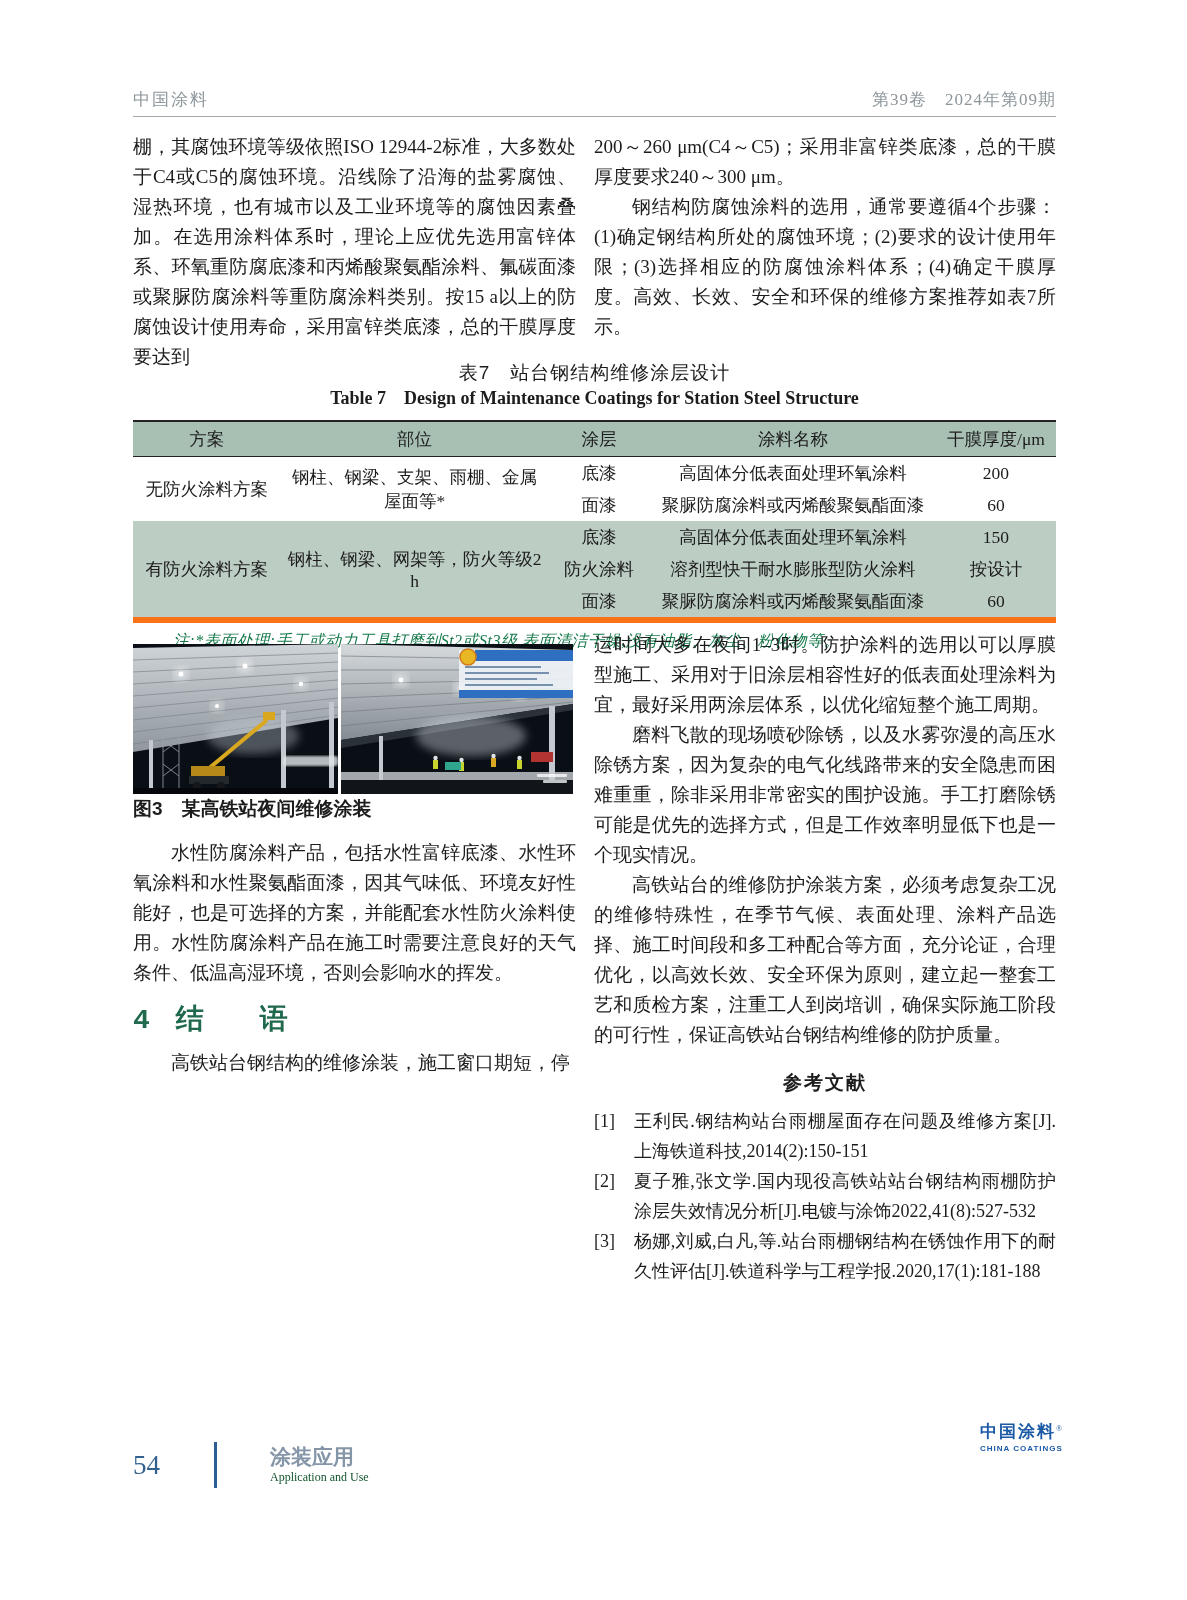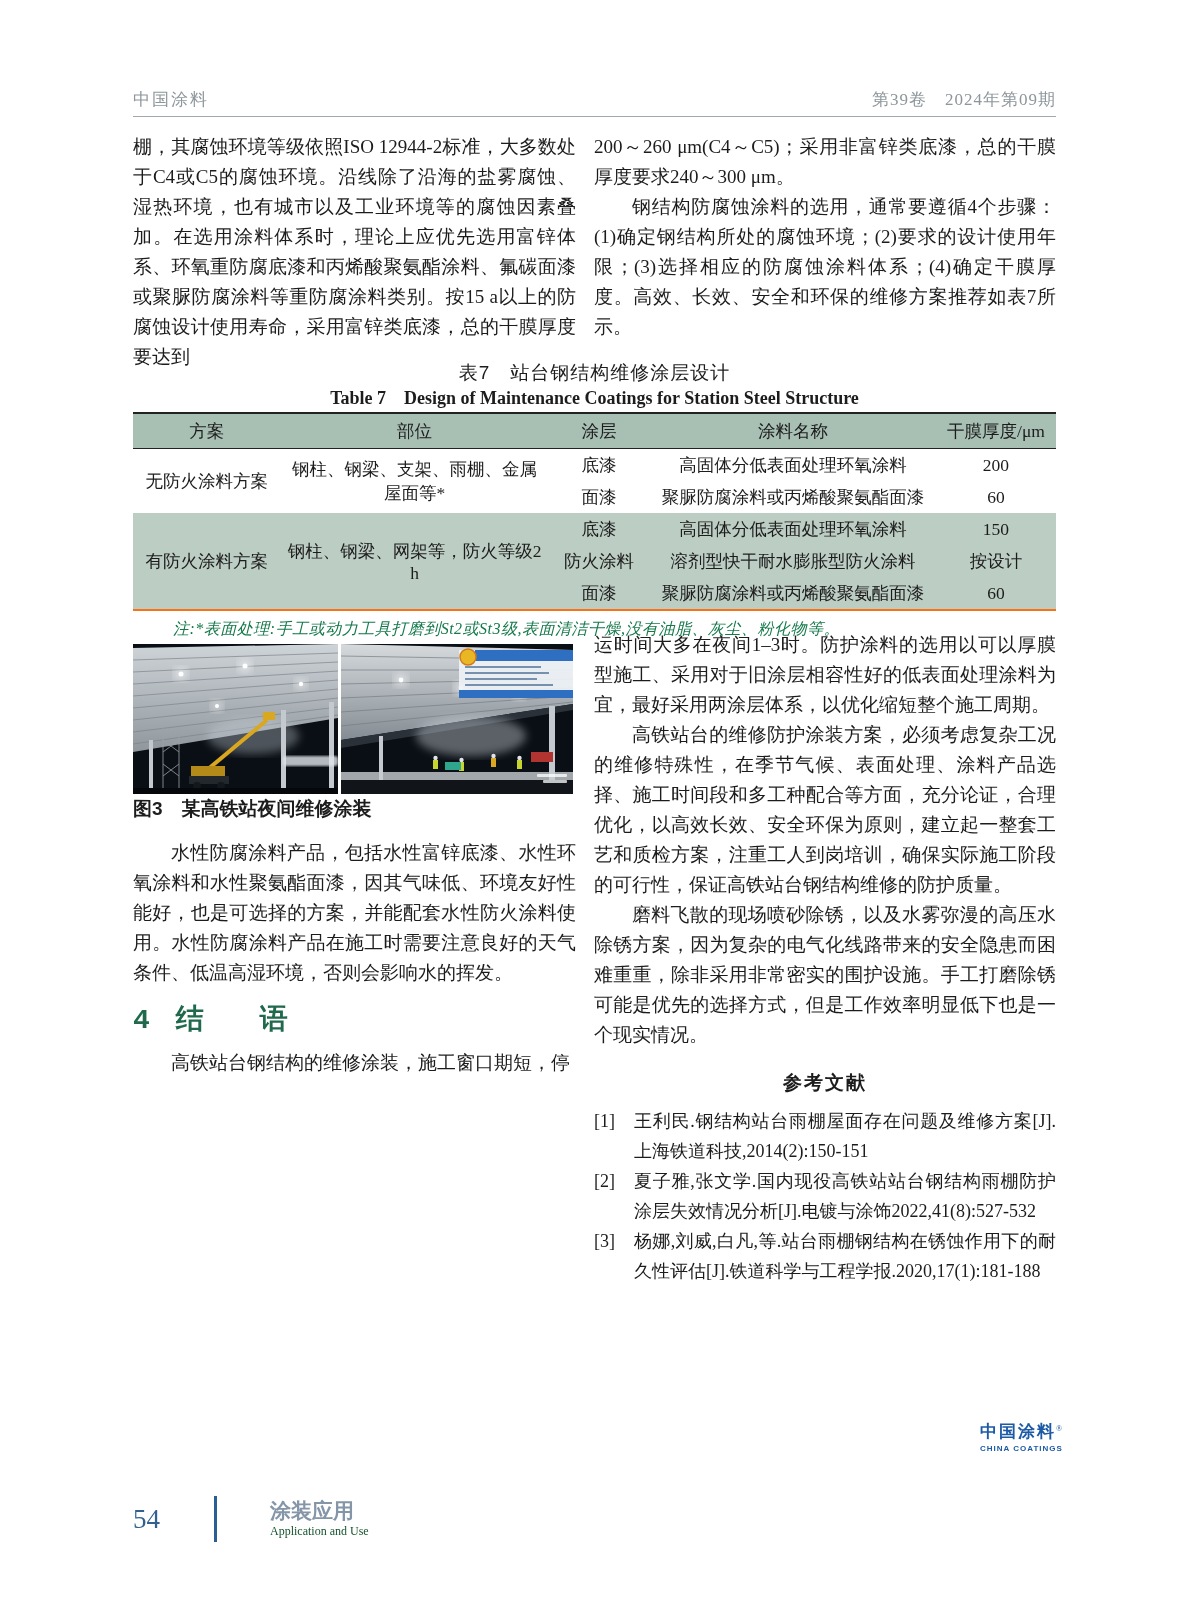--- a/index.html
+++ b/index.html
@@ -17,8 +17,8 @@
   .tbl-title-zh{font-size:19px;font-weight:normal;text-align:center;
     font-family:"Liberation Sans","DejaVu Sans",sans-serif;letter-spacing:1px;}
   .tbl-title-en{font-size:18px;font-weight:bold;text-align:center;margin-top:0;}
-  table.coatings{width:100%;border-collapse:collapse;margin-top:2px;
-    border-top:2px solid #222;border-bottom:2px solid #f97316;font-size:17.5px;}
+  table.coatings{width:100%;border-collapse:collapse;margin-top:10px;
+    border-top:2px solid #222;border-bottom:6px solid #f97316;font-size:17.5px;}
   table.coatings th{background:#a8bfb4;font-weight:normal;padding:5px 4px;
     border-bottom:1.5px solid #222;}
   table.coatings td{padding:4px 4px;text-align:center;}

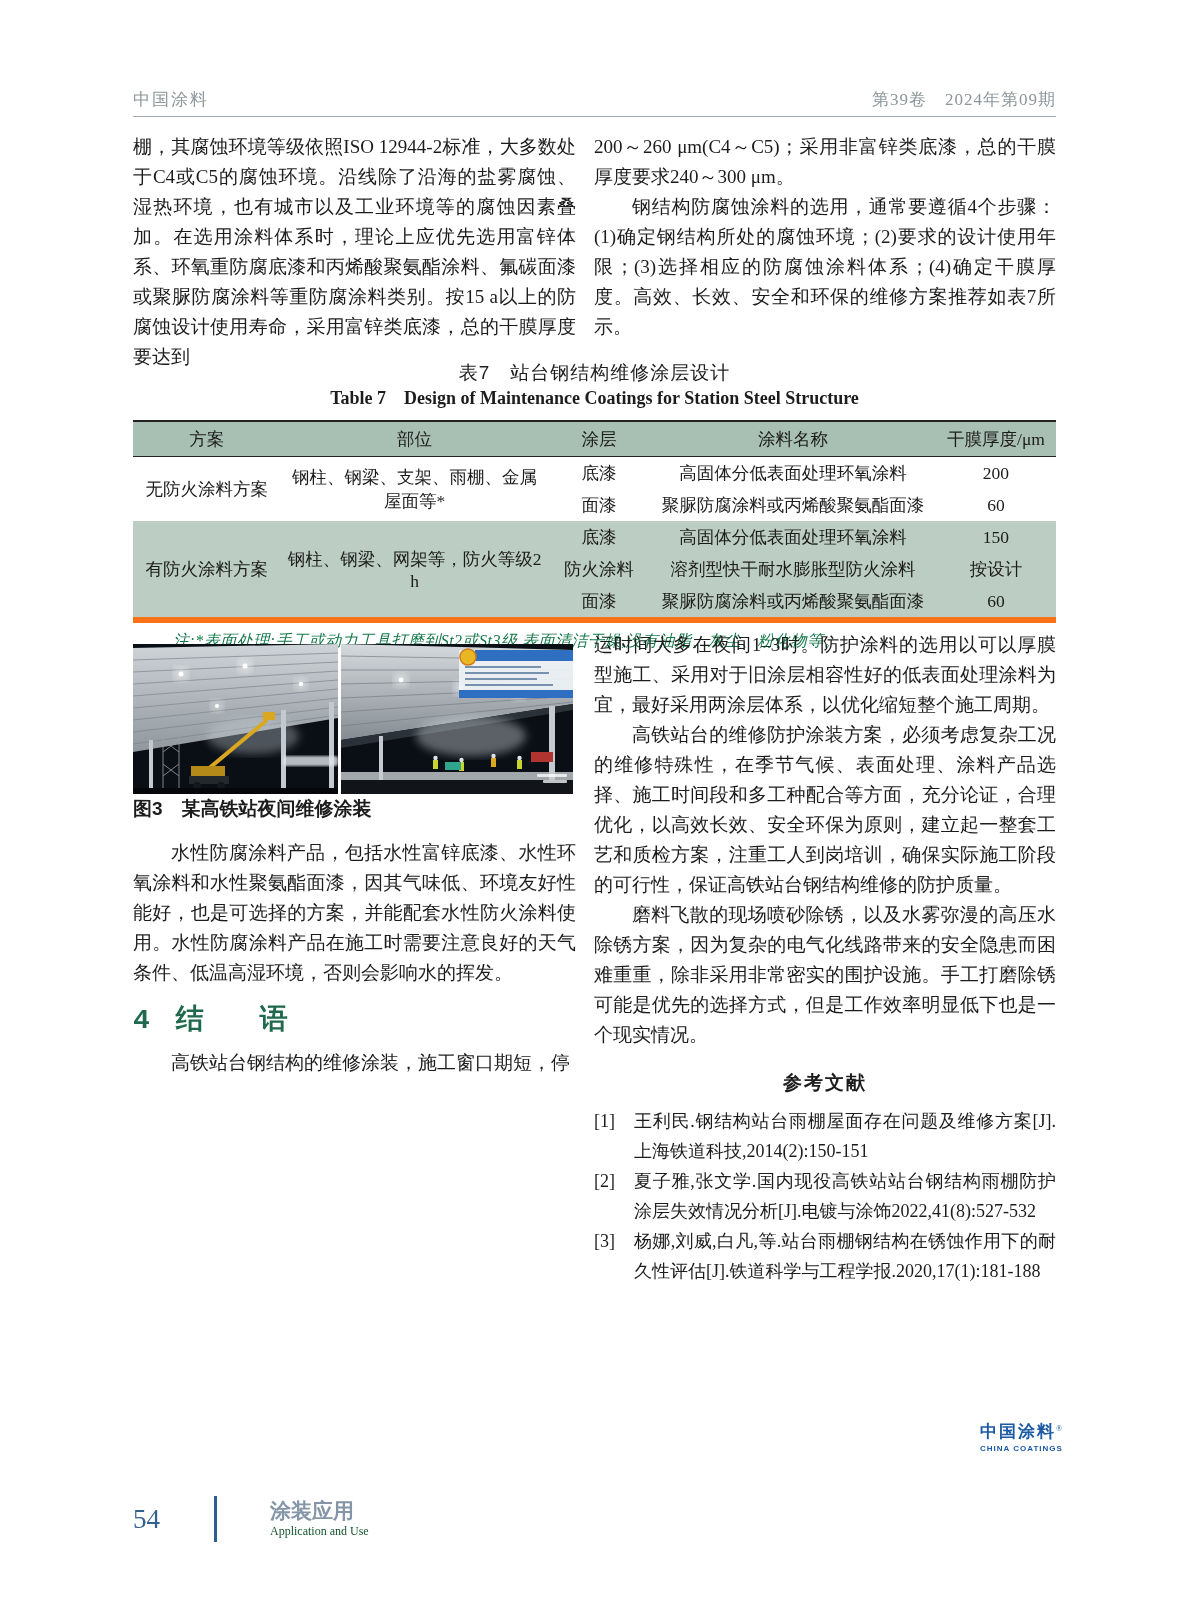--- a/index.html
+++ b/index.html
@@ -281,8 +281,8 @@
 
   <div class="abs body-text" style="left:594px;top:630px;width:462px;">
     <p>运时间大多在夜间1–3时。防护涂料的选用以可以厚膜型施工、采用对于旧涂层相容性好的低表面处理涂料为宜，最好采用两涂层体系，以优化缩短整个施工周期。</p>
+    <p class="indent">磨料飞散的现场喷砂除锈，以及水雾弥漫的高压水除锈方案，因为复杂的电气化线路带来的安全隐患而困难重重，除非采用非常密实的围护设施。手工打磨除锈可能是优先的选择方式，但是工作效率明显低下也是一个现实情况。</p>
     <p class="indent">高铁站台的维修防护涂装方案，必须考虑复杂工况的维修特殊性，在季节气候、表面处理、涂料产品选择、施工时间段和多工种配合等方面，充分论证，合理优化，以高效长效、安全环保为原则，建立起一整套工艺和质检方案，注重工人到岗培训，确保实际施工阶段的可行性，保证高铁站台钢结构维修的防护质量。</p>
-    <p class="indent">磨料飞散的现场喷砂除锈，以及水雾弥漫的高压水除锈方案，因为复杂的电气化线路带来的安全隐患而困难重重，除非采用非常密实的围护设施。手工打磨除锈可能是优先的选择方式，但是工作效率明显低下也是一个现实情况。</p>
 
     <div class="refs-head">参考文献</div>
 

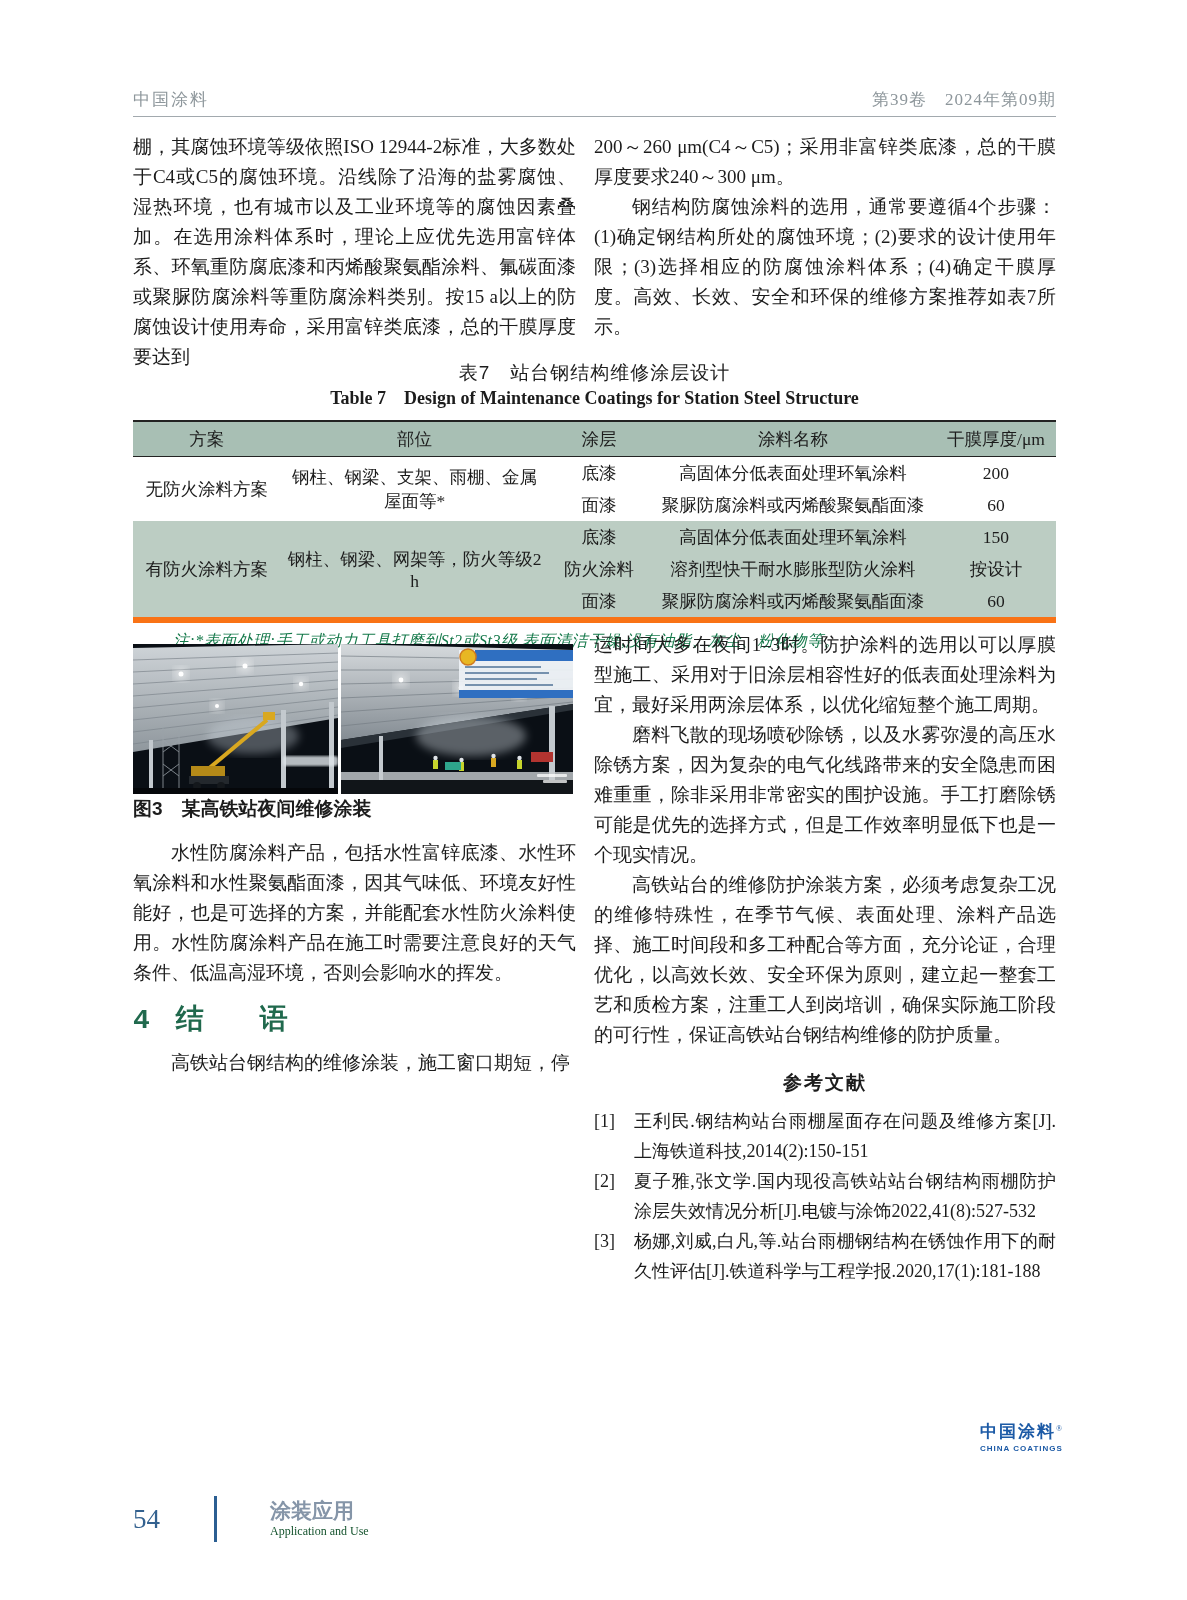--- a/index.html
+++ b/index.html
@@ -307,7 +307,7 @@
     <div class="len">CHINA COATINGS</div>
   </div>
 
-  <div class="abs footer" style="left:133px;top:1496px;gap:44px;">
+  <div class="abs footer" style="left:133px;top:1442px;gap:44px;">
     <span class="pno">54</span>
     <span class="bar"></span>
     <span>

